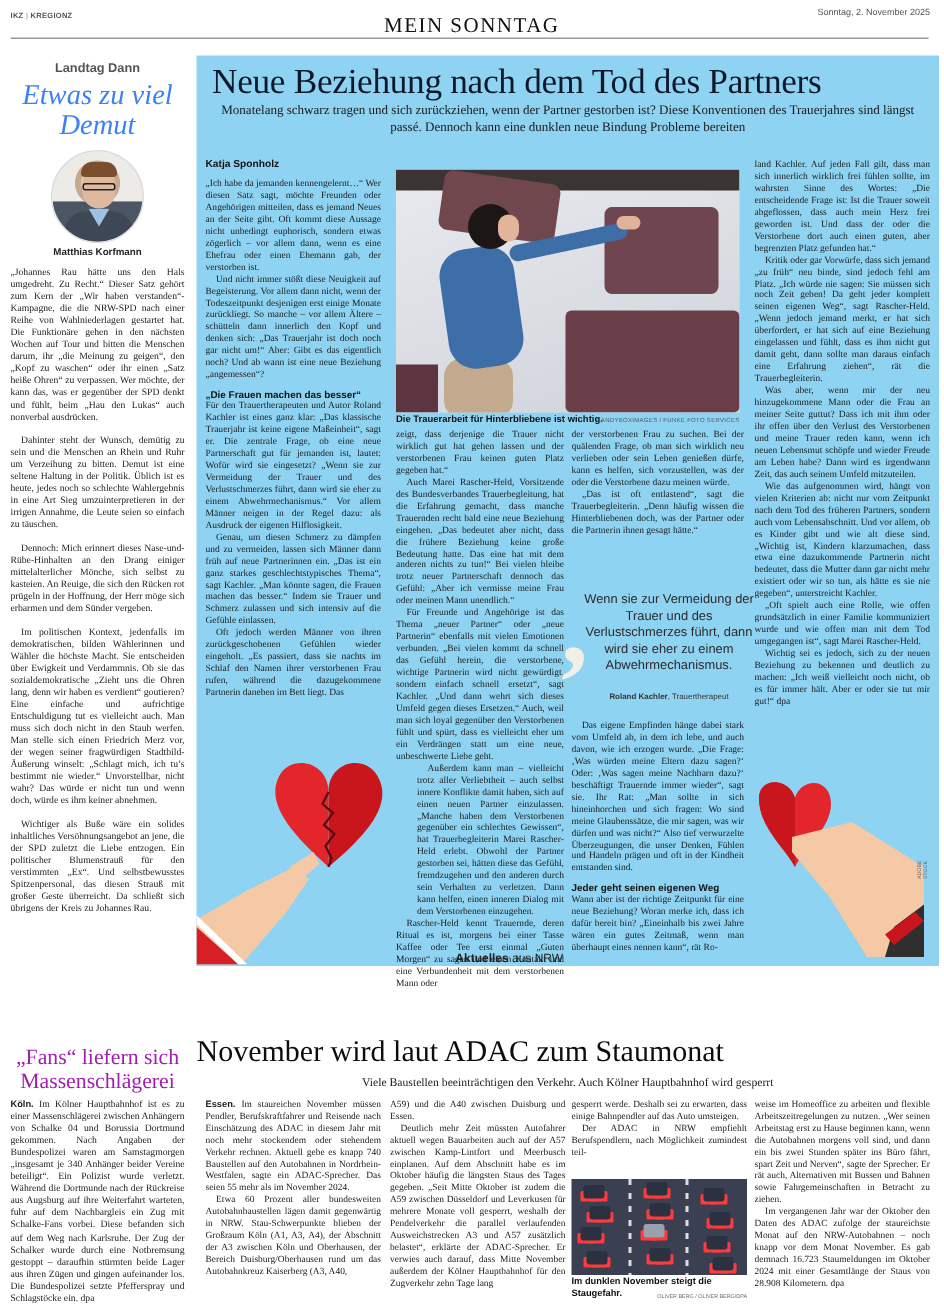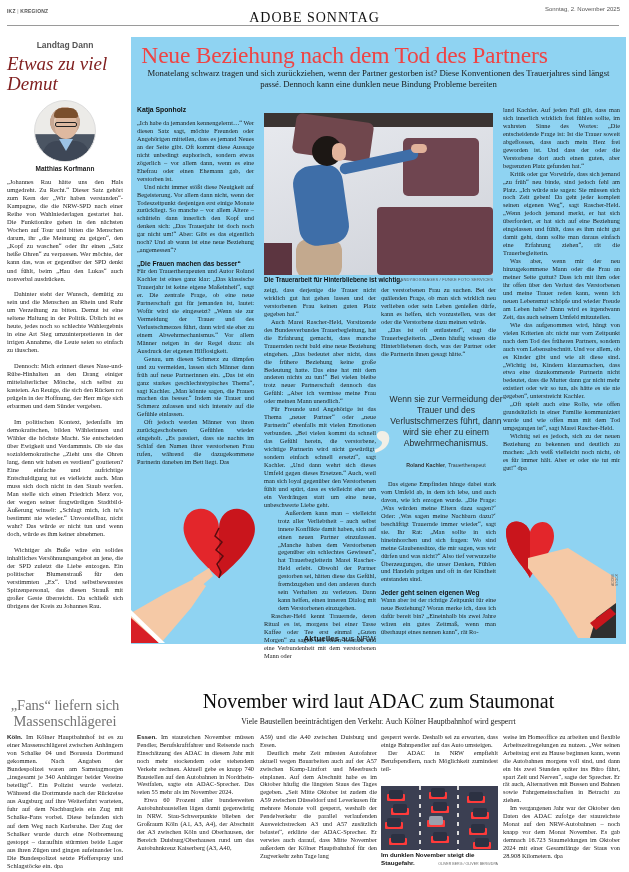--- a/index.html
+++ b/index.html
@@ -88,7 +88,7 @@
 
 <div class="topbar">
   <div class="logo"><span>IKZ</span> <span class="sep">|</span> <span>KREGIONZ</span></div>
-  <div class="section-title">ADOBE SONNTAG</div>
+  <div class="section-title">MEIN SONNTAG</div>
   <div class="date">Sonntag, 2. November 2025</div>
   <div class="rule"></div>
 </div>

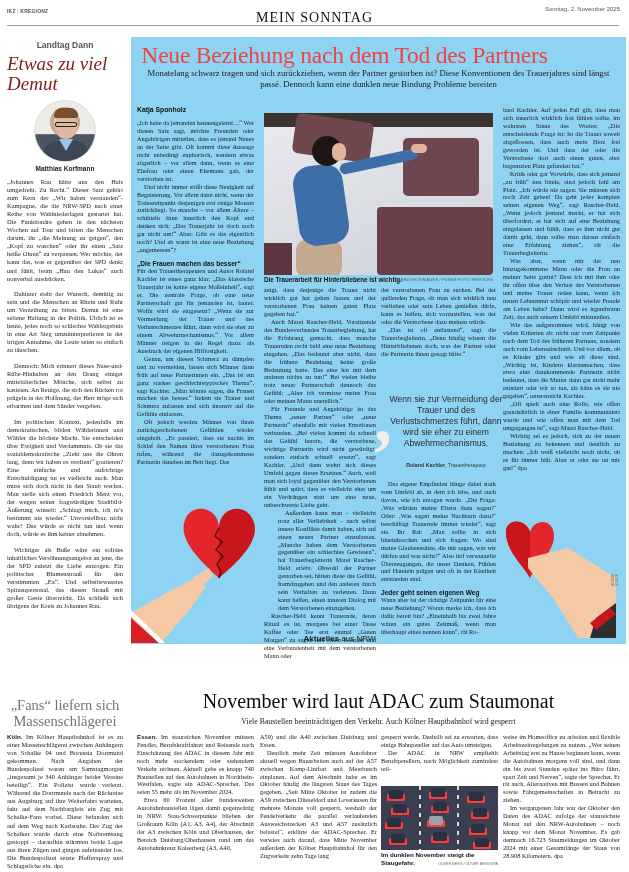--- a/index.html
+++ b/index.html
@@ -16,7 +16,7 @@
 
 .leftcol { position: absolute; left: 7px; top: 36px; width: 116px; }
 .kicker { text-align: center; font: bold 8.5px "Liberation Sans", sans-serif; color: #555; margin-top: 4px; }
-.comment-title { font: italic 19px/20px "Liberation Serif", serif; color: #7f1d1d; margin-top: 4px; }
+.comment-title { text-align: center; font: italic 19px/20px "Liberation Serif", serif; color: #3b82f6; margin-top: 4px; }
 .avatar { width: 62px; height: 62px; border-radius: 50%; margin: 6px auto 0; background: radial-gradient(circle at 50% 35%, #e2c9b5 0 22%, #c8a893 23% 30%, transparent 31%), linear-gradient(#ecebe8 0 55%, #4b5563 56% 100%); position: relative; overflow: hidden; border: 1px solid #ddd; }
 .avatar .hair { position: absolute; left: 19px; top: 7px; width: 24px; height: 10px; background: #7a4f2d; border-radius: 12px 12px 4px 4px; }
 .avatar .face { position: absolute; left: 20px; top: 12px; width: 22px; height: 26px; background: #deb9a0; border-radius: 11px 11px 12px 12px; }

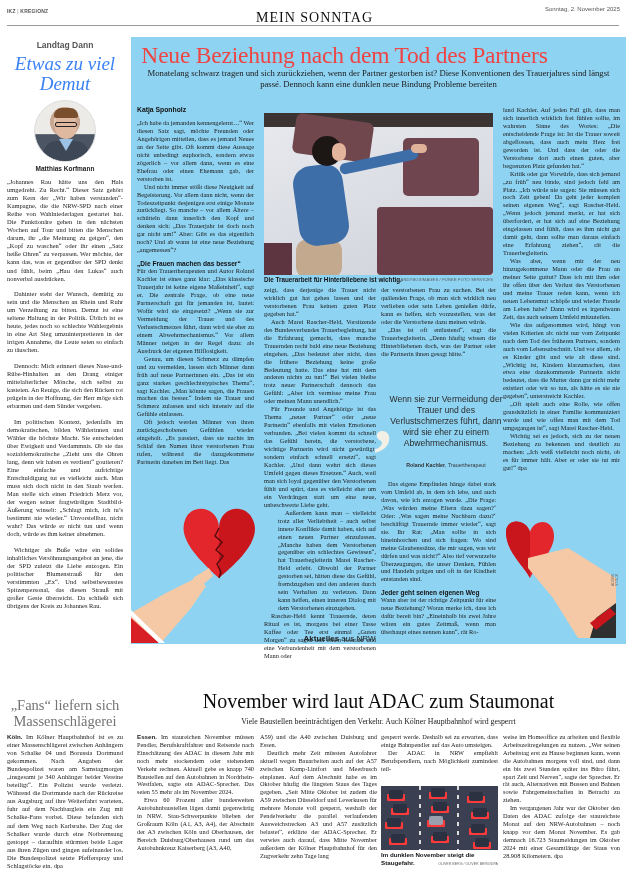--- a/index.html
+++ b/index.html
@@ -32,7 +32,7 @@
 
 .feature { position: absolute; left: 131px; top: 37px; width: 495px; height: 481px; background: #8fd3f2; }
 .feature-bottom { position: absolute; left: 131px; top: 518px; width: 495px; height: 126px; background: #8fd3f2; }
-.headline { position: absolute; left: 131px; top: 42px; width: 427px; text-align: center; font: 23.5px "Liberation Serif", serif; letter-spacing: -0.2px; color: #ef4444; }
+.headline { position: absolute; left: 131px; top: 42px; width: 427px; text-align: center; font: 23.5px "Liberation Serif", serif; letter-spacing: -0.2px; color: #0f172a; }
 .standfirst { position: absolute; left: 146px; top: 68px; width: 465px; text-align: center; font: 8.7px/11px "Liberation Serif", serif; color: #1a1a1a; }
 
 .fcol { position: absolute; font: 6.35px/7.95px "Liberation Serif", serif; text-align: justify; color: #1a1a1a; hyphens: auto; }

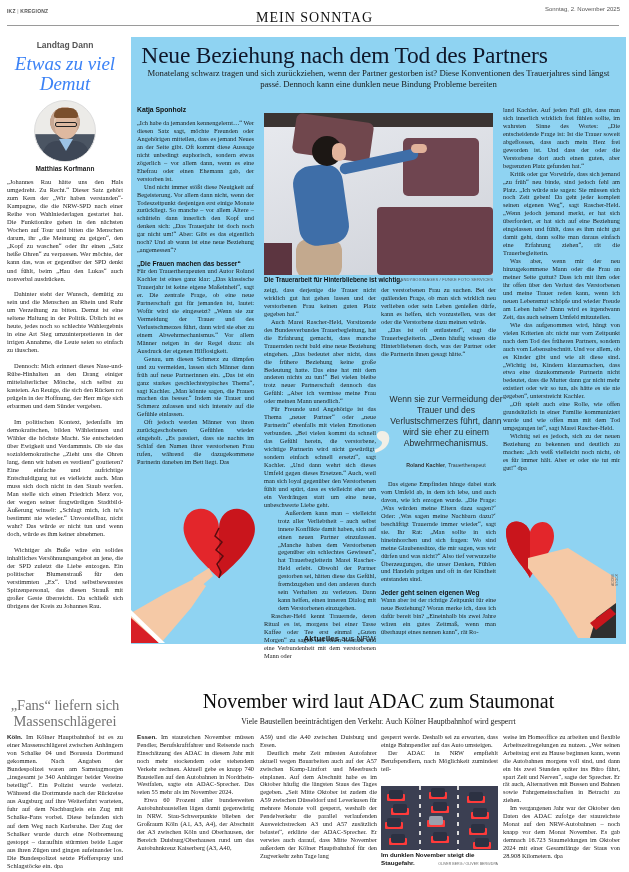--- a/index.html
+++ b/index.html
@@ -73,7 +73,7 @@
 .news-headline { position: absolute; left: 131px; width: 495px; top: 690px; text-align: center; font: 20px "Liberation Serif", serif; color: #0d0d0d; }
 .news-sub { position: absolute; left: 131px; width: 495px; top: 717px; text-align: center; font: 7.8px "Liberation Serif", serif; color: #1a1a1a; }
 
-.fans-title { position: absolute; left: 7px; top: 698px; width: 116px; text-align: center; font: 14.5px/15.5px "Liberation Serif", serif; color: #737373; }
+.fans-title { position: absolute; left: 7px; top: 698px; width: 116px; text-align: center; font: 14.5px/15.5px "Liberation Serif", serif; color: #a21caf; }
 .fans-body { position: absolute; left: 7px; top: 733px; width: 116px; }
 .dateline { font-weight: bold; font-family: "Liberation Sans", sans-serif; font-size: 6.2px; }
 

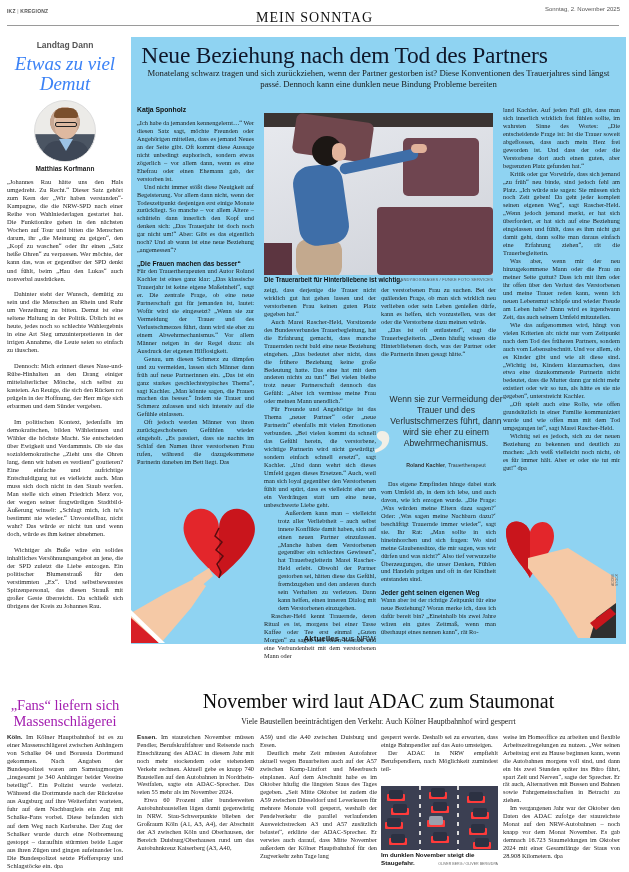--- a/index.html
+++ b/index.html
@@ -70,7 +70,7 @@
 
 .news-kicker { position: absolute; left: 0; width: 629px; top: 634px; text-align: center; padding-left: 50px; font: 8px "Liberation Sans", sans-serif; color: #222; }
 .news-kicker b { font-weight: bold; }
-.news-headline { position: absolute; left: 131px; width: 495px; top: 690px; text-align: center; font: 20px "Liberation Serif", serif; color: #0d0d0d; }
+.news-headline { position: absolute; left: 131px; width: 495px; top: 690px; font: 20px "Liberation Serif", serif; color: #0d0d0d; }
 .news-sub { position: absolute; left: 131px; width: 495px; top: 717px; text-align: center; font: 7.8px "Liberation Serif", serif; color: #1a1a1a; }
 
 .fans-title { position: absolute; left: 7px; top: 698px; width: 116px; text-align: center; font: 14.5px/15.5px "Liberation Serif", serif; color: #a21caf; }

